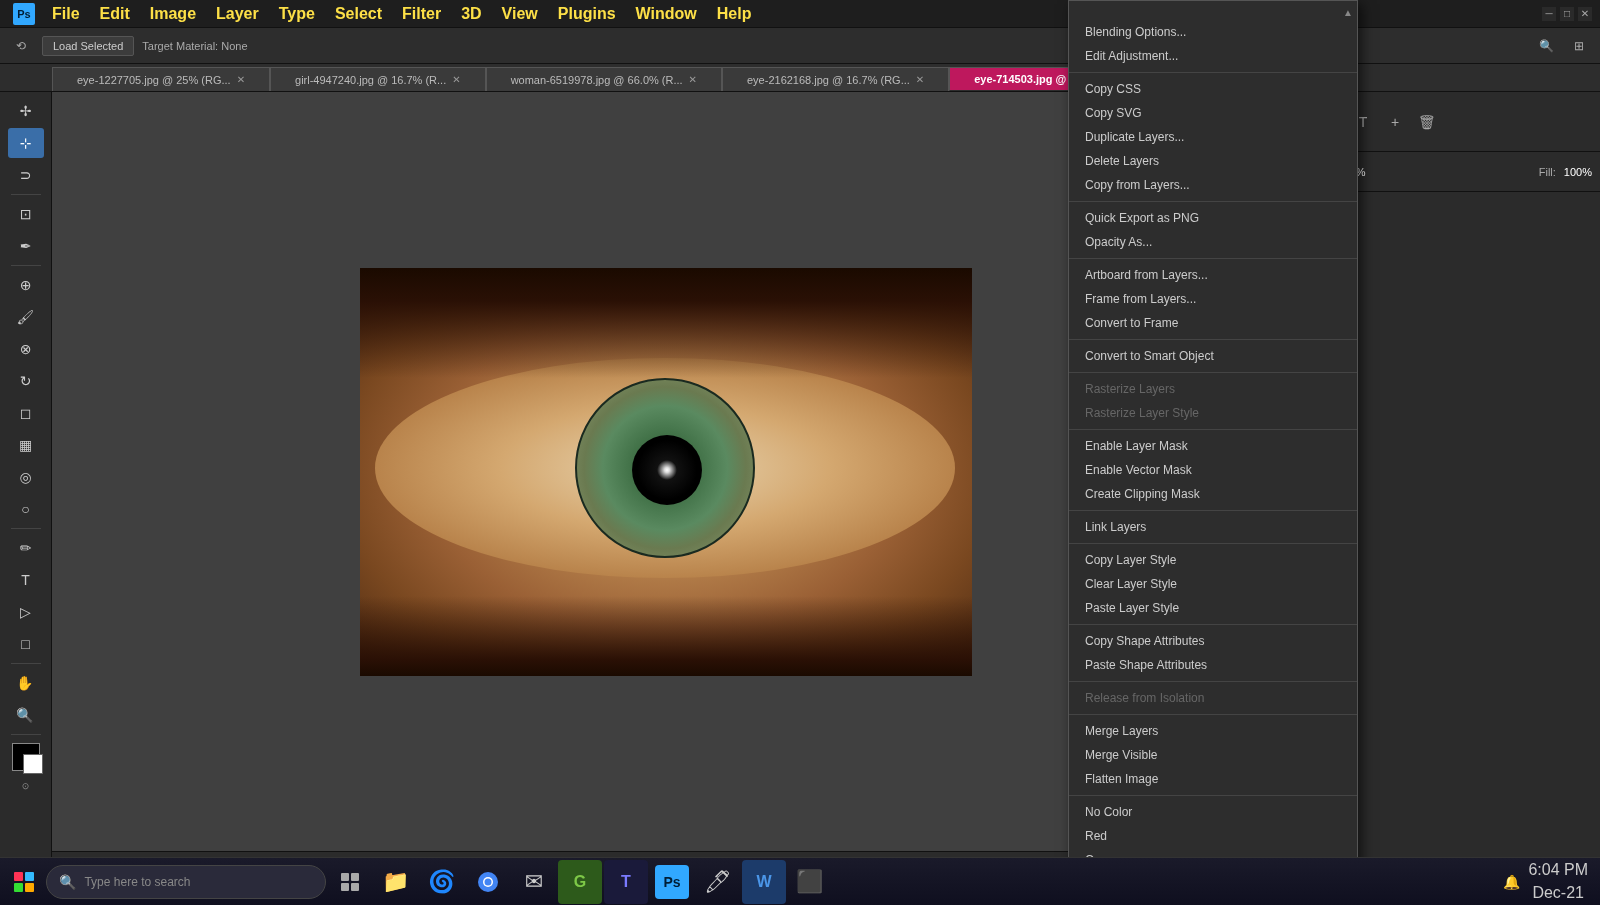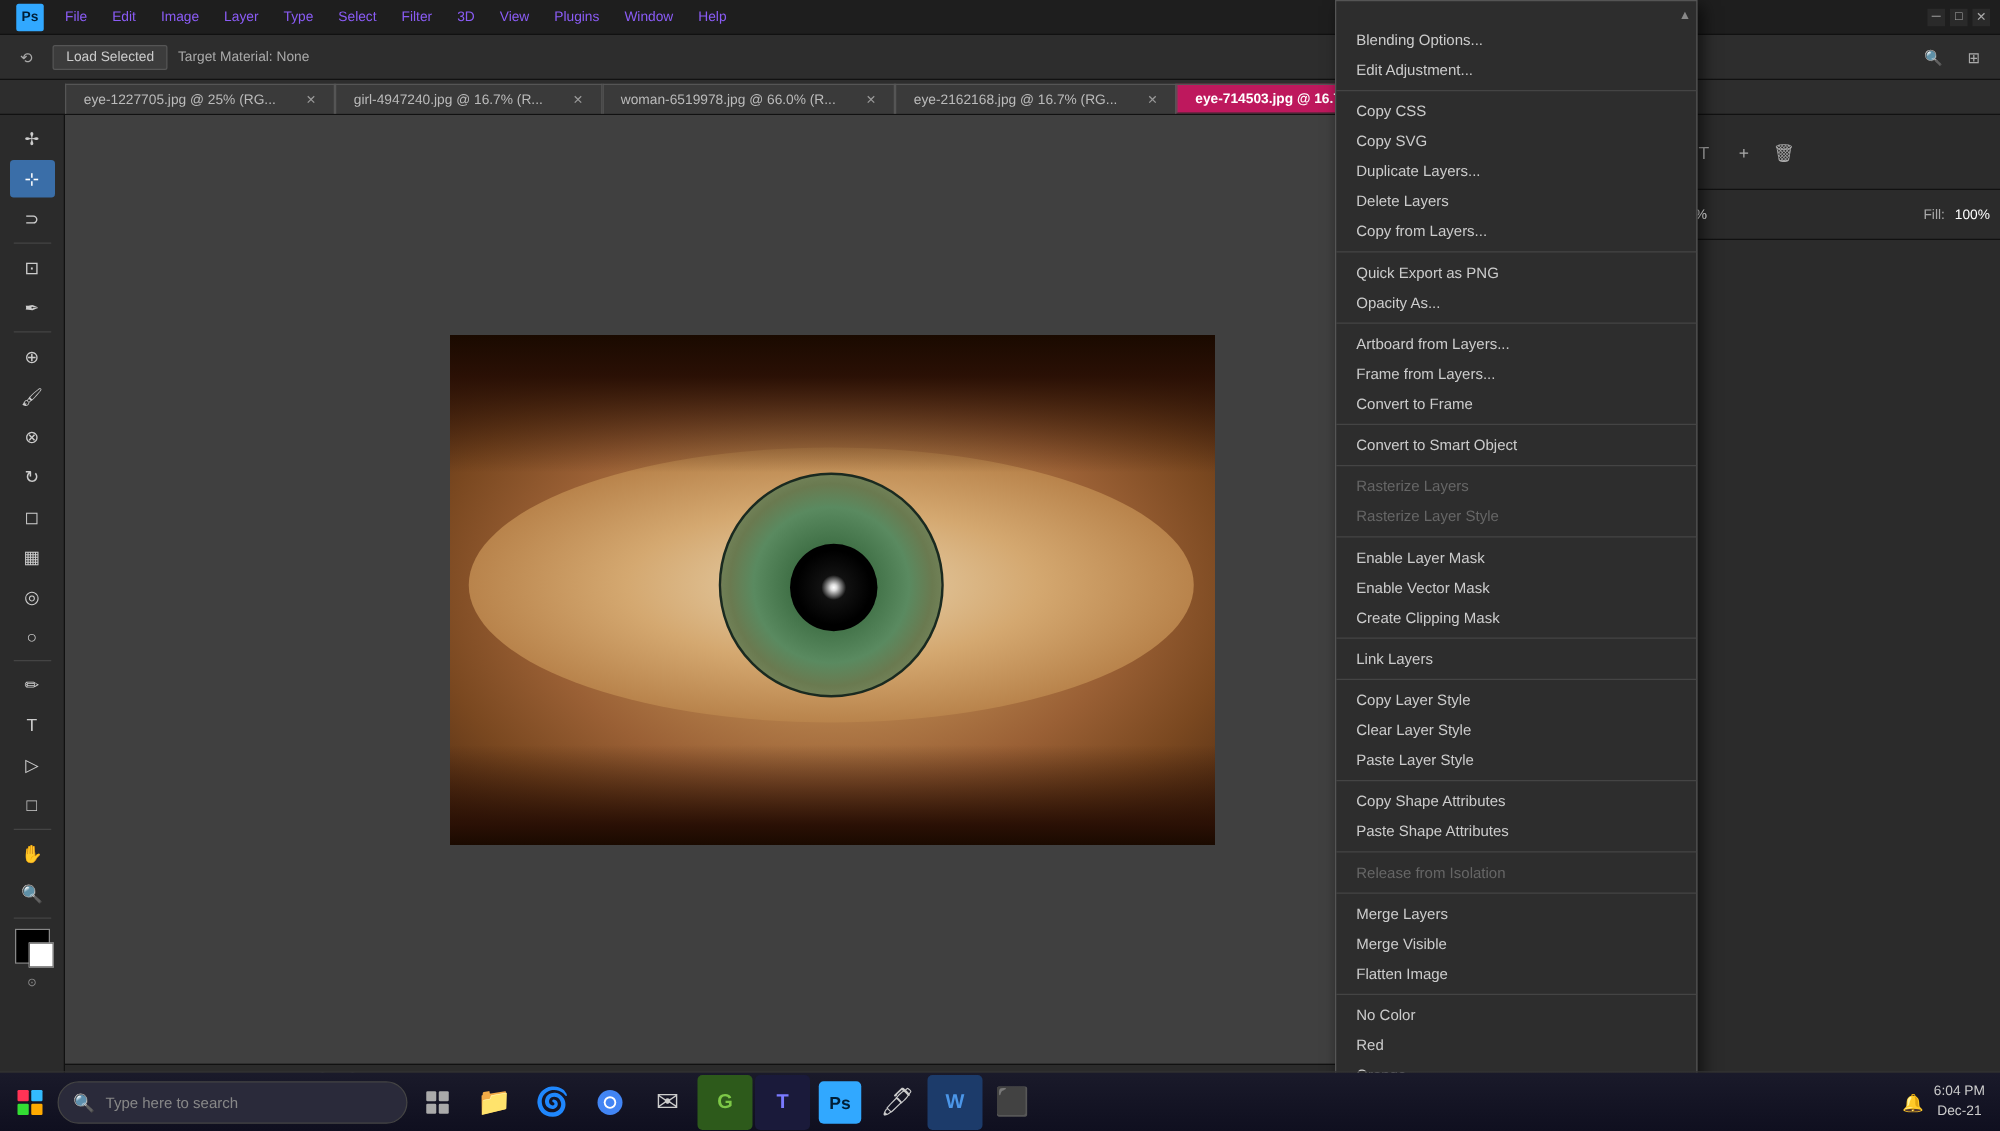--- a/index.html
+++ b/index.html
@@ -27,9 +27,10 @@
     .menu-item {
       padding: 4px 8px;
       cursor: pointer;
-      color: #8b5cf6;
-      font-size: 11px;
+      color: #fde047;
+      font-size: 16px;
       border-radius: 2px;
+      font-weight: bold;
     }
 
     

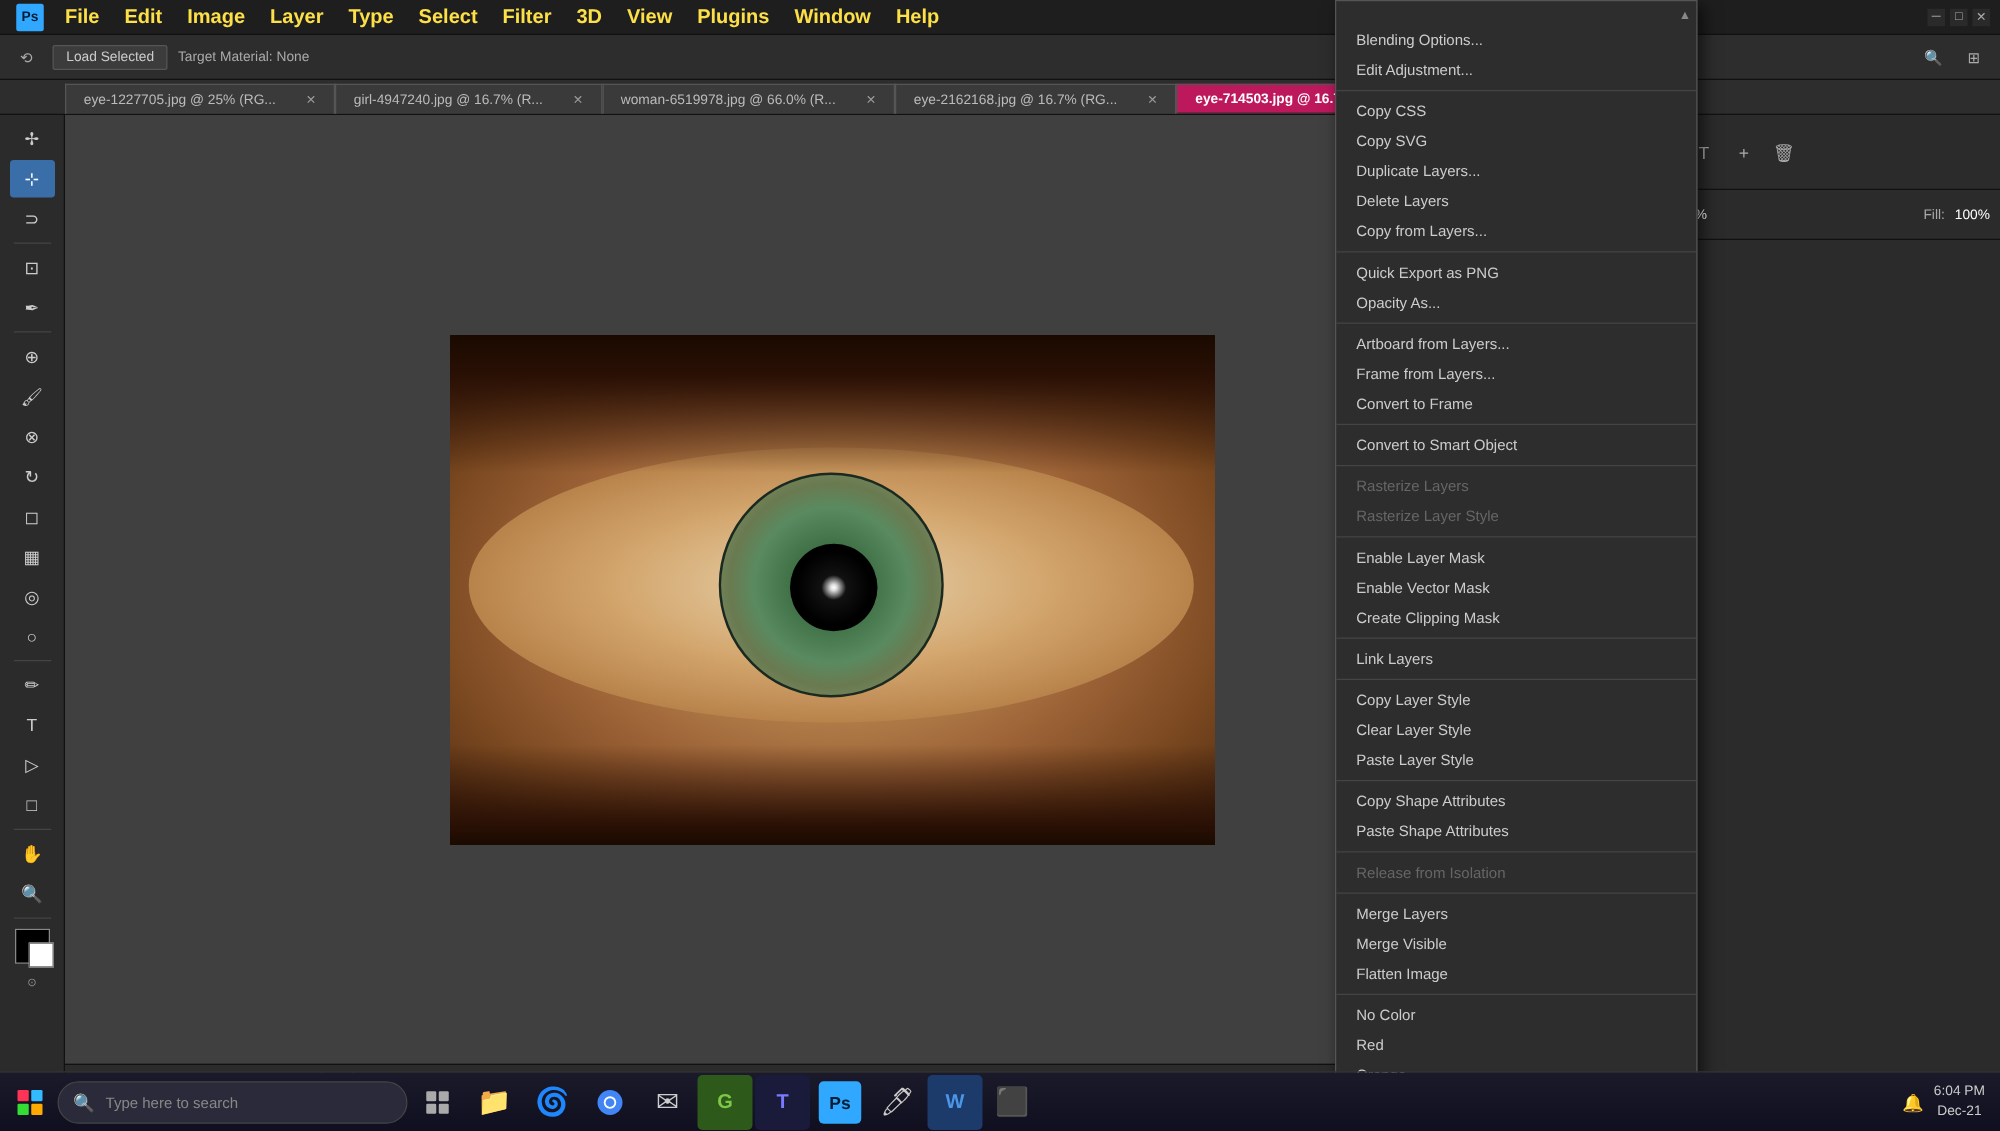--- a/index.html
+++ b/index.html
@@ -67,10 +67,10 @@
       background: #3a3a3a;
       border: 1px solid #555;
       border-bottom: none;
-      padding: 0 14px;
-      display: flex;
-      align-items: center;
-      gap: 24px;
+      padding: 0 24px;
+      display: flex;
+      align-items: center;
+      gap: 6px;
       font-size: 11px;
       color: #bbb;
       cursor: pointer;

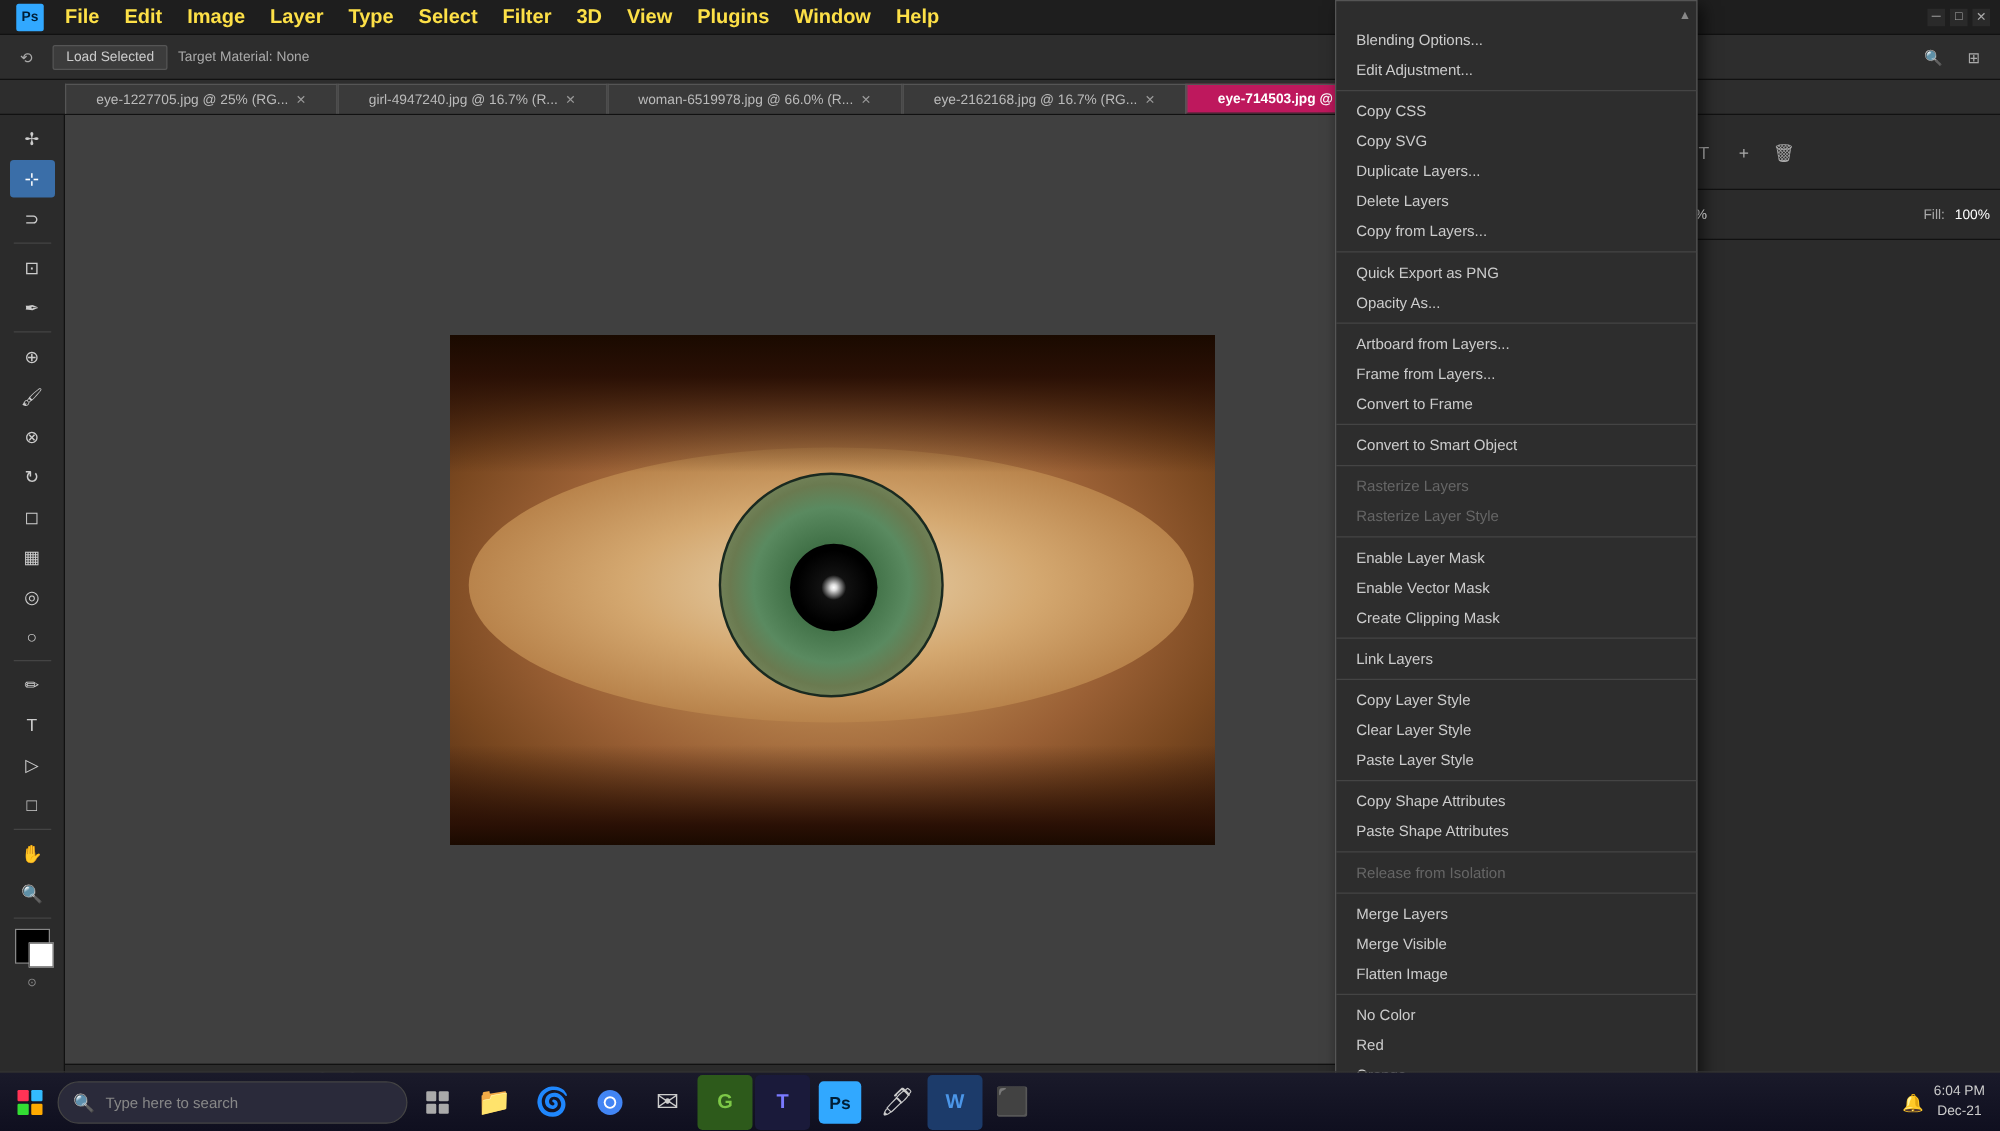--- a/index.html
+++ b/index.html
@@ -365,7 +365,7 @@
       padding-right: 8px;
     }
     .taskbar-time {
-      font-size: 11px;
+      font-size: 16px;
       color: #ccc;
       text-align: center;
       line-height: 1.4;

